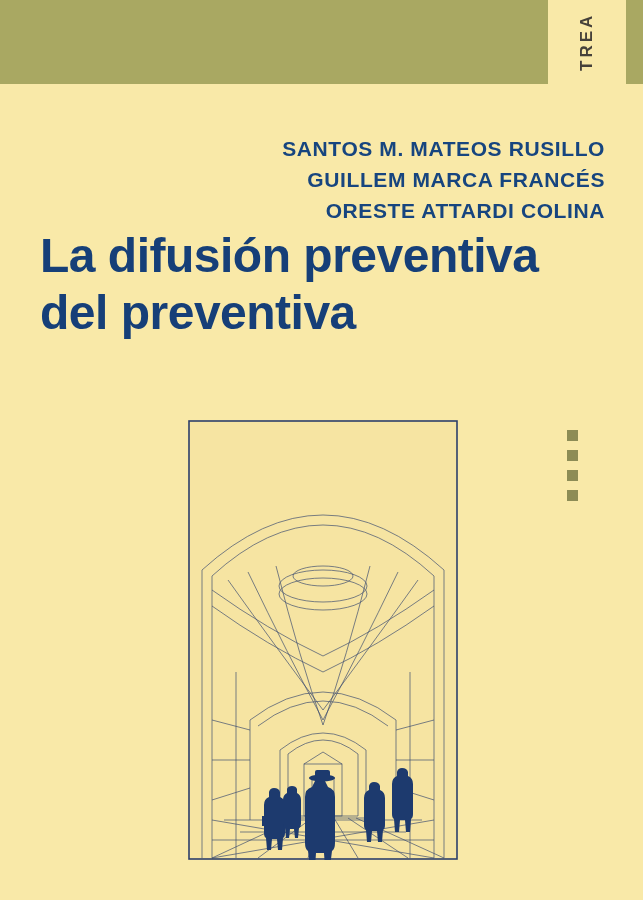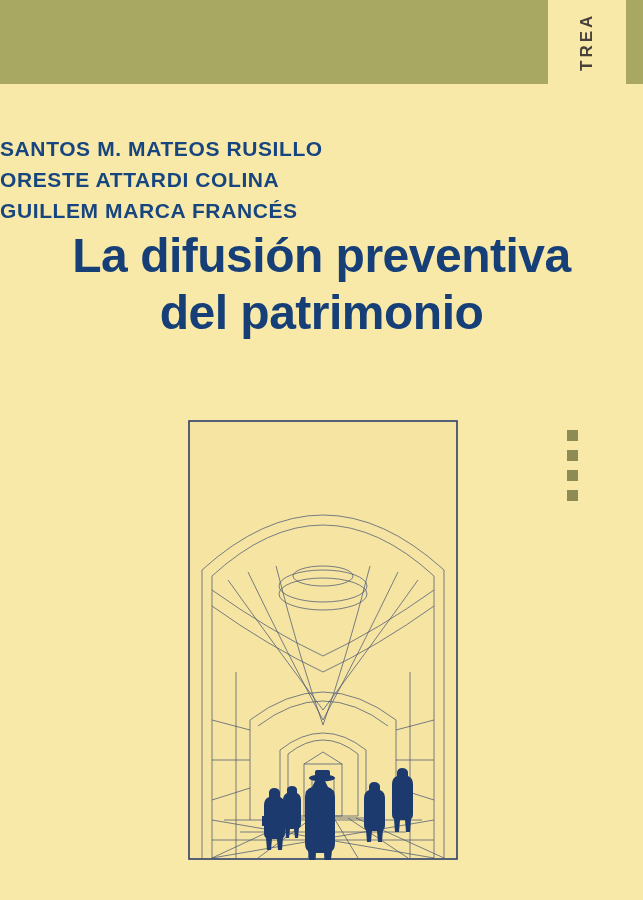--- a/index.html
+++ b/index.html
@@ -73,7 +73,7 @@
     left: 0;
     top: 133px;
     width: 605px;
-    text-align: left;
+    text-align: right;
   }
   .author-line {
     font-size: 21px;

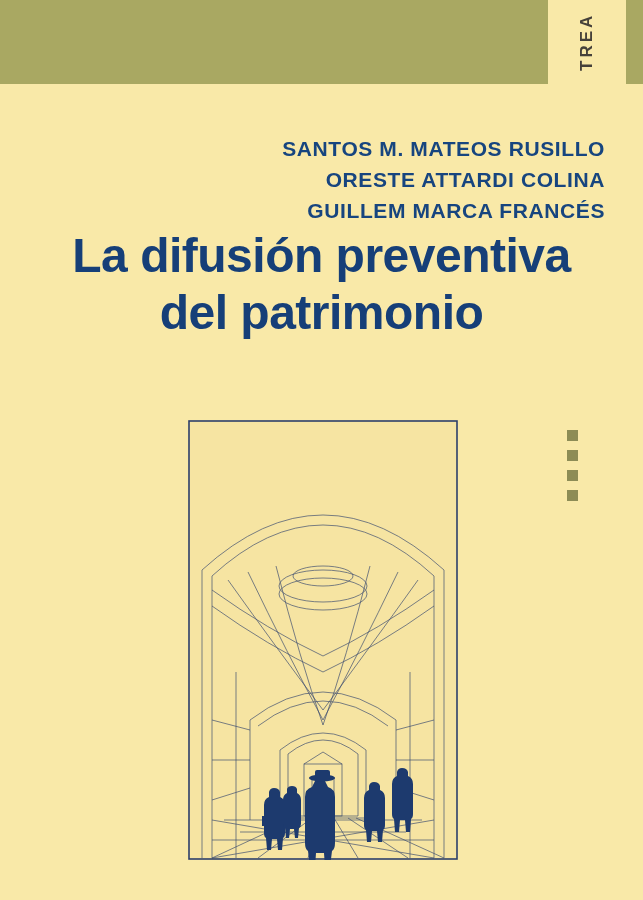--- a/index.html
+++ b/index.html
@@ -128,8 +128,8 @@
 
   <div class="authors">
     <div class="author-line">Santos M. Mateos Rusillo</div>
+    <div class="author-line">Guillem Marca Francés</div>
     <div class="author-line">Oreste Attardi Colina</div>
-    <div class="author-line">Guillem Marca Francés</div>
   </div>
 
   <div class="title">

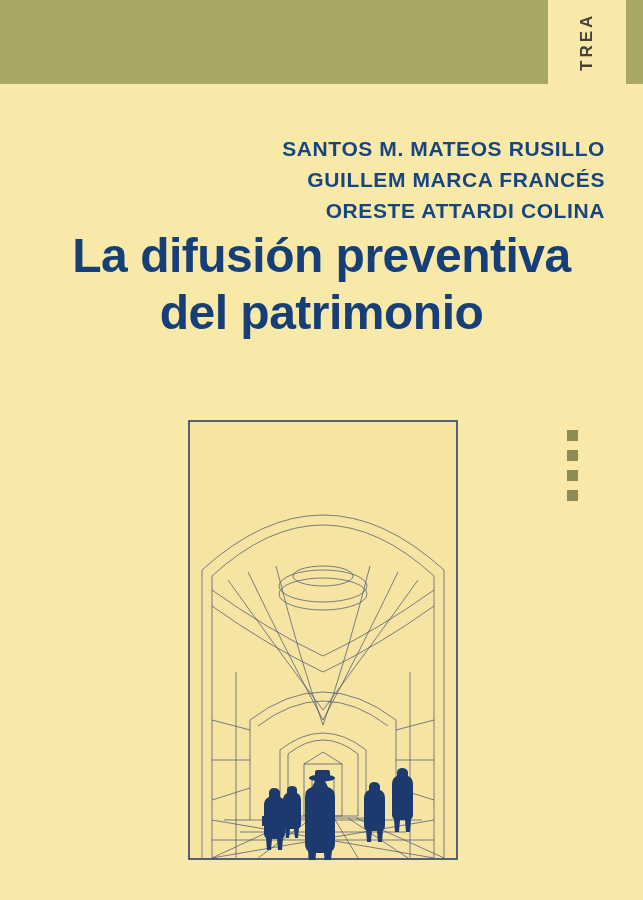--- a/index.html
+++ b/index.html
@@ -89,7 +89,7 @@
     left: 40px;
     top: 228px;
     width: 563px;
-    text-align: center;
+    text-align: left;
     color: #163f78;
     font-size: 48px;
     font-weight: 700;

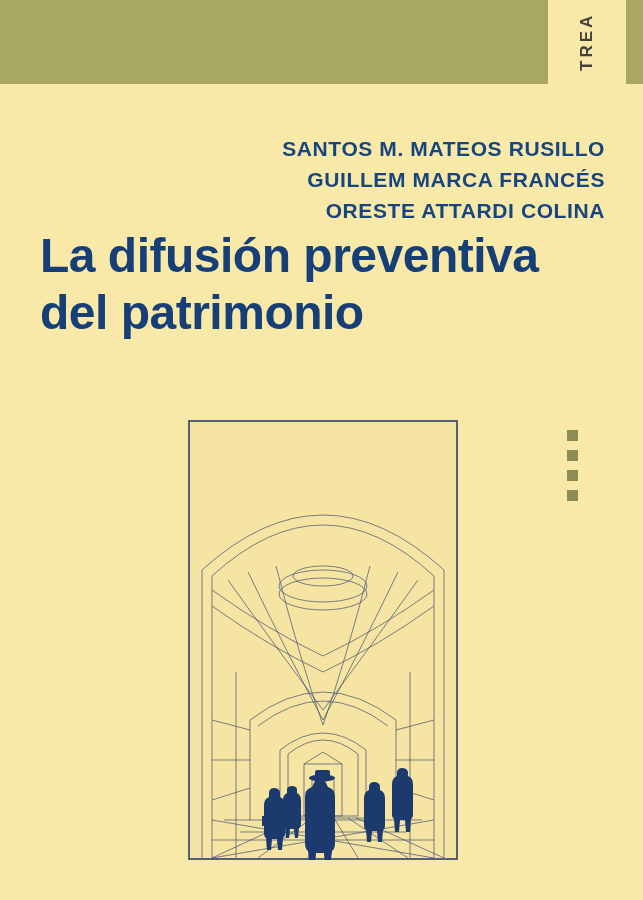--- a/index.html
+++ b/index.html
@@ -134,7 +134,7 @@
 
   <div class="title">
     <div>La difusión preventiva</div>
-    <div>del patrimonio</div>
+    <div>del preventiva</div>
   </div>
 
   <div class="illustration">

